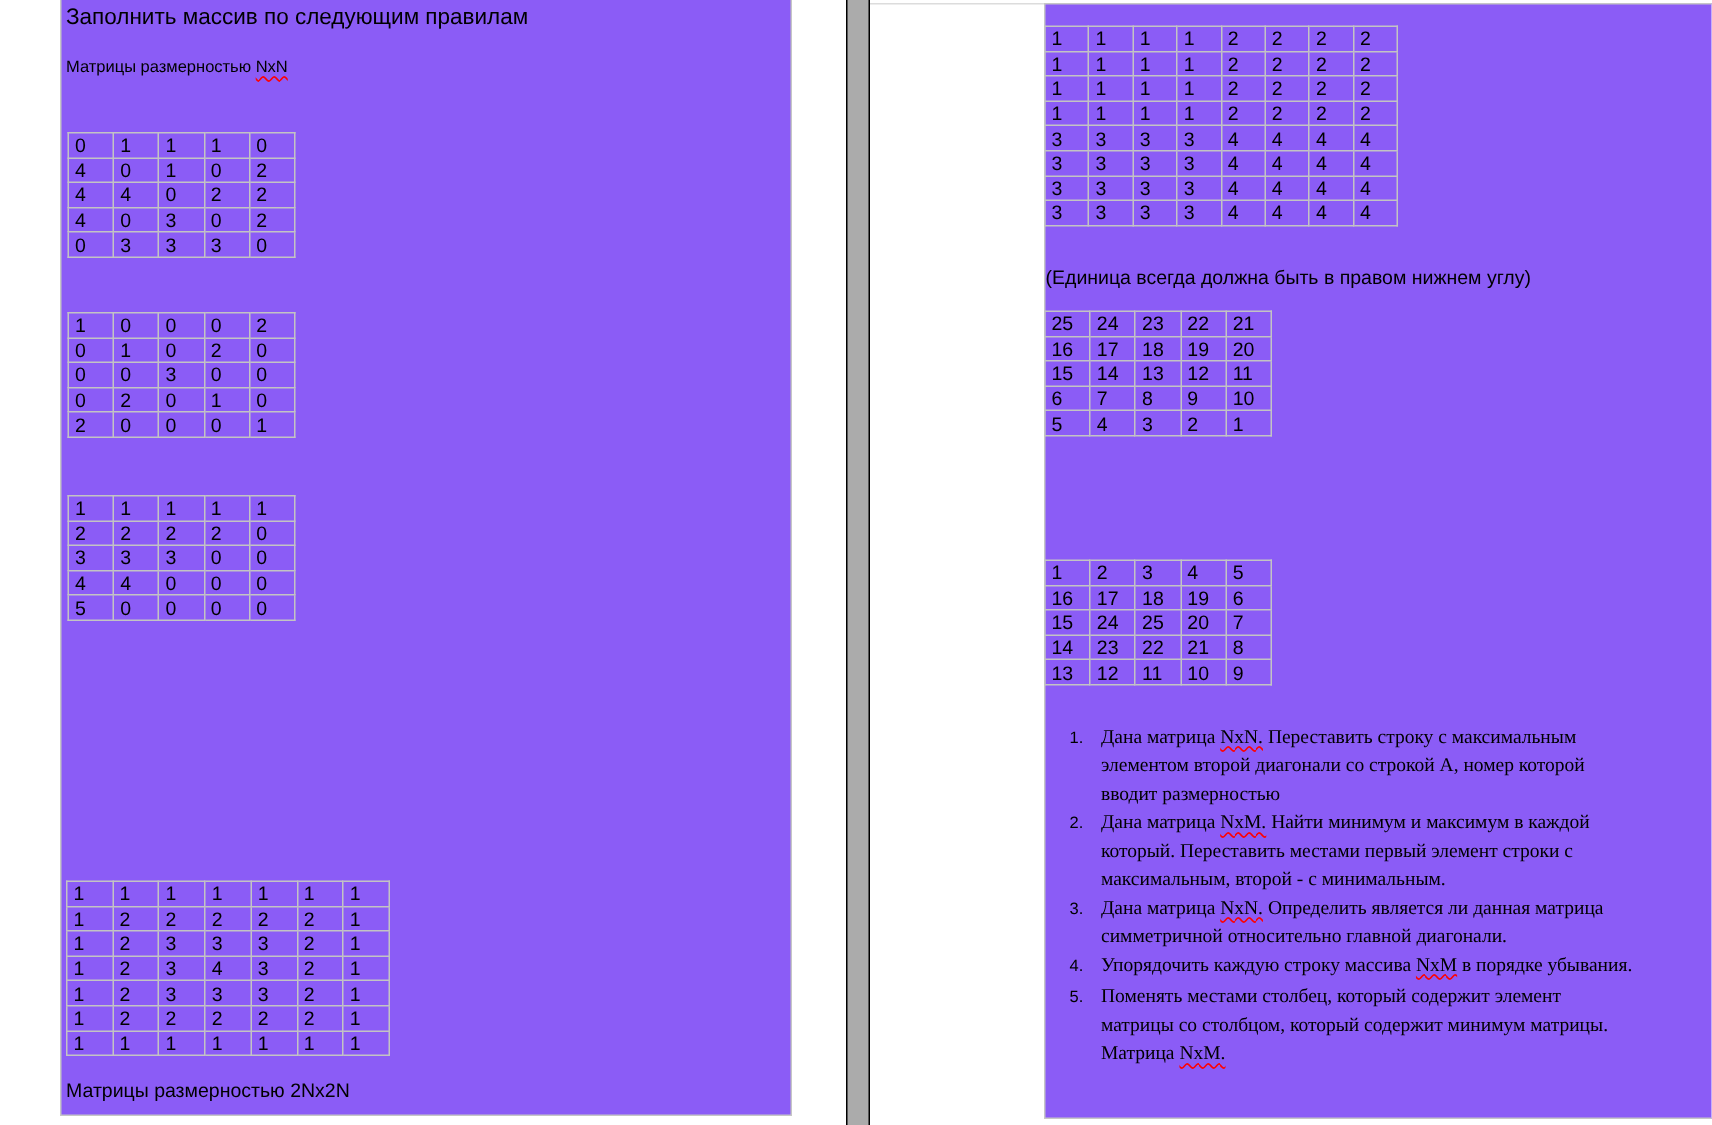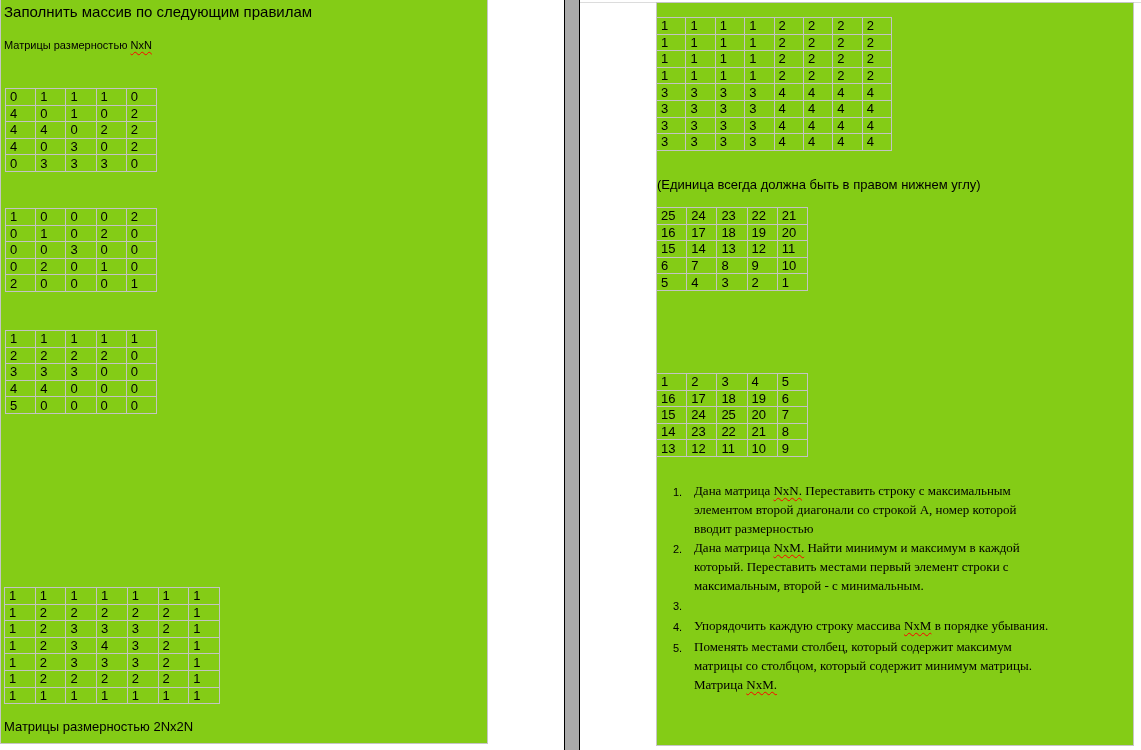--- a/index.html
+++ b/index.html
@@ -8,7 +8,7 @@
     position:relative; width:1141px; height:750px; overflow:hidden;
     background:#ffffff; font-family:"Liberation Sans", sans-serif; color:#000;
   }
-  .page { position:absolute; background:#84cc16; }
+  .page { position:absolute; background:#8b5cf6;margin-left:40px; }
   .page-left {
     left:0; top:0; width:488px; height:744px;
     border-left:1px solid #c6c6c6; border-right:1px solid #c6c6c6; border-bottom:1px solid #c6c6c6;

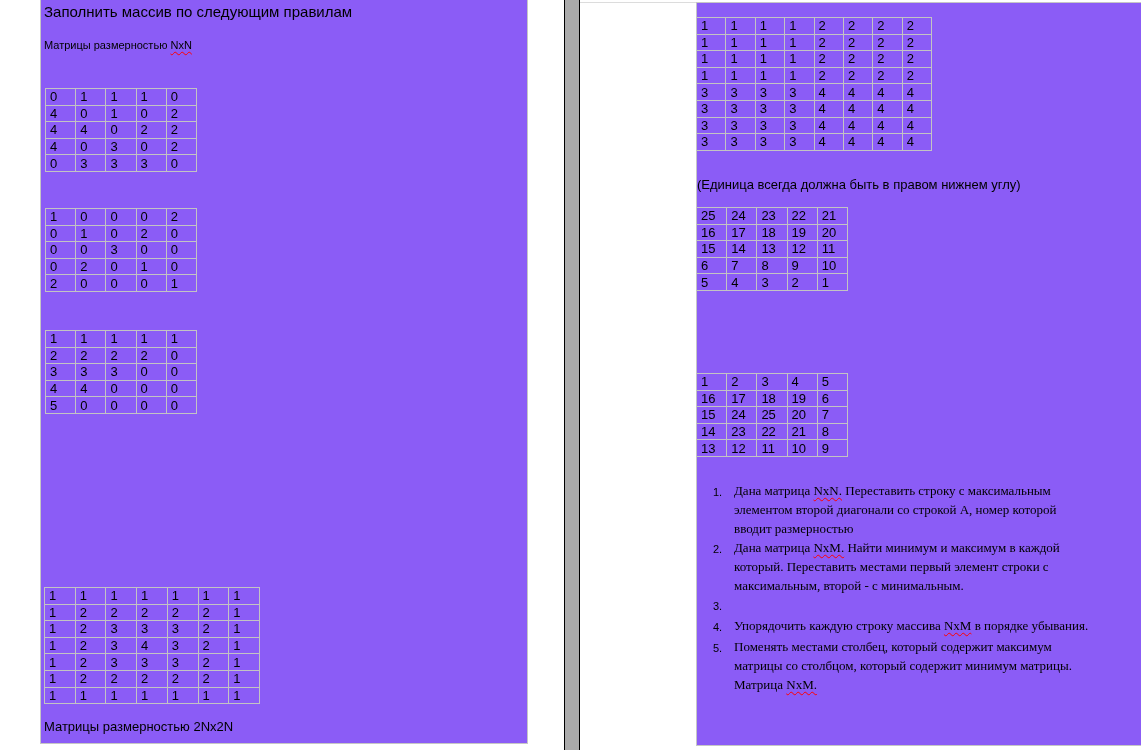--- a/index.html
+++ b/index.html
@@ -441,6 +441,10 @@
         </div>
         <div class="task">
           <span class="num">3.</span>
+          <div class="txt">
+            <div class="line">Дана матрица <span class="sp">NxN.</span> Определить является ли данная матрица</div>
+            <div class="line">симметричной относительно главной диагонали.</div>
+          </div>
         </div>
         <div class="task">
           <span class="num">4.</span>

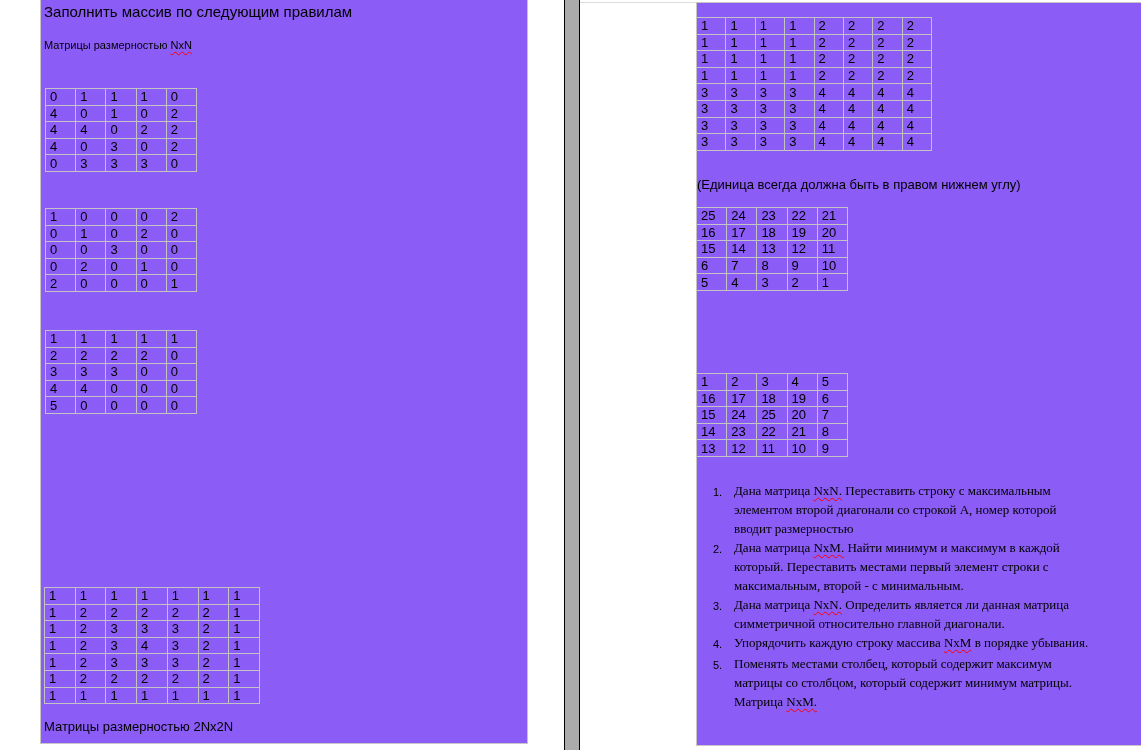--- a/index.html
+++ b/index.html
@@ -455,7 +455,7 @@
         <div class="task">
           <span class="num">5.</span>
           <div class="txt">
-            <div class="line">Поменять местами столбец, который содержит максимум</div>
+            <div class="line">Поменять местами столбец, который содержит элемент</div>
             <div class="line">матрицы со столбцом, который содержит минимум матрицы.</div>
             <div class="line">Матрица <span class="sp">NxM.</span></div>
           </div>

